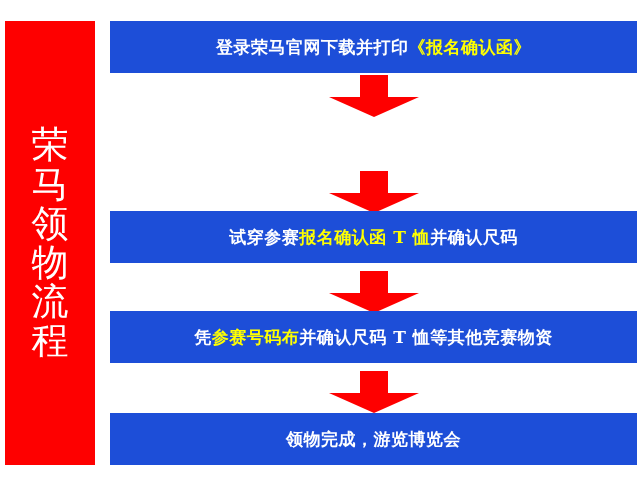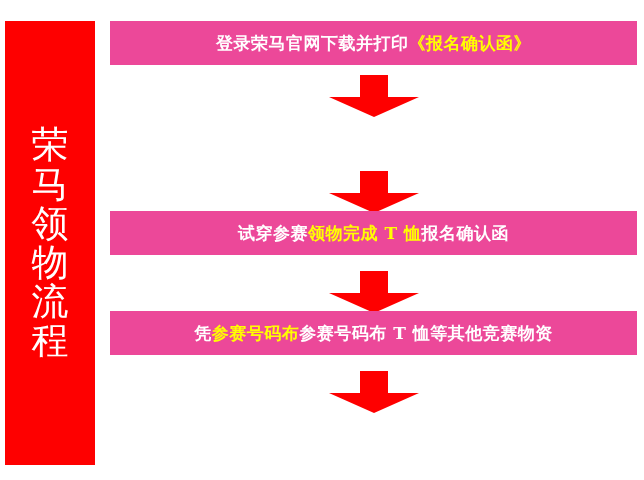--- a/index.html
+++ b/index.html
@@ -36,8 +36,8 @@
   }
 
   .step-box{
-    position:absolute;left:0;width:527px;height:44px;
-    background:#ec4899;
+    position:absolute;left:0;width:527px;height:52px;
+    background:#1d4ed8;
     display:flex;align-items:center;justify-content:center;
     box-sizing:border-box;
   }

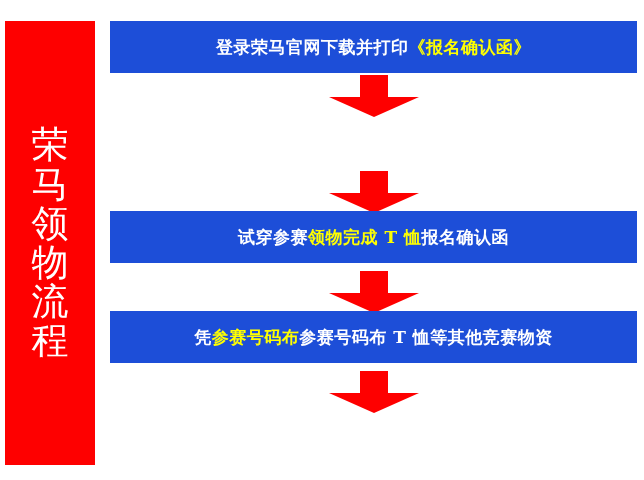--- a/index.html
+++ b/index.html
@@ -94,7 +94,7 @@
     </div>
 
     <div class="step-box" style="top:190px;">
-      <div class="step-text"><span>试穿参赛</span><span class="hl">领物完成 T 恤</span><span>报名确认函</span></div>
+      <div class="step-text"><span>试穿参赛</span><span class="hl">报名确认函 T 恤</span><span>报名确认函</span></div>
     </div>
 
     <div class="arrow" style="top:250px;">

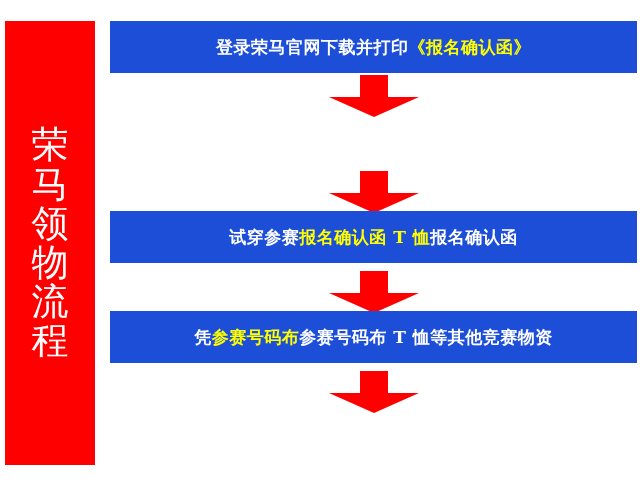--- a/index.html
+++ b/index.html
@@ -94,7 +94,7 @@
     </div>
 
     <div class="step-box" style="top:190px;">
-      <div class="step-text"><span>试穿参赛</span><span class="hl">报名确认函 T 恤</span><span>报名确认函</span></div>
+      <div class="step-text"><span>试穿参赛</span><span class="hl">报名确认函 T 恤</span><span>并确认尺码</span></div>
     </div>
 
     <div class="arrow" style="top:250px;">

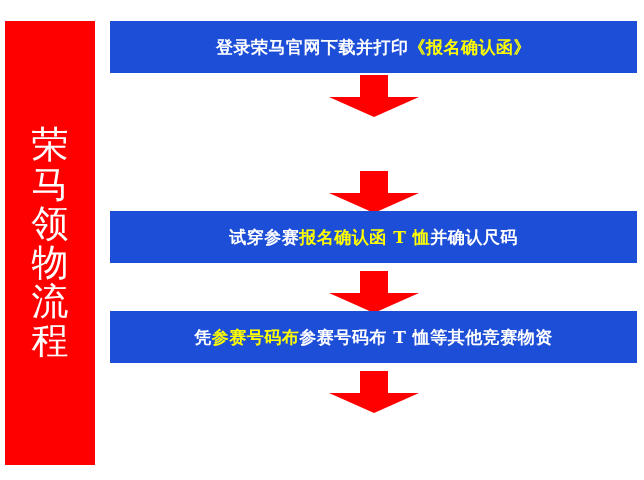--- a/index.html
+++ b/index.html
@@ -104,7 +104,7 @@
     </div>
 
     <div class="step-box" style="top:290px;">
-      <div class="step-text"><span>凭</span><span class="hl">参赛号码布</span><span>参赛号码布 T 恤等其他竞赛物资</span></div>
+      <div class="step-text"><span>凭</span><span class="hl">参赛号码布</span><span>并确认尺码 T 恤等其他竞赛物资</span></div>
     </div>
 
     <div class="arrow" style="top:350px;">

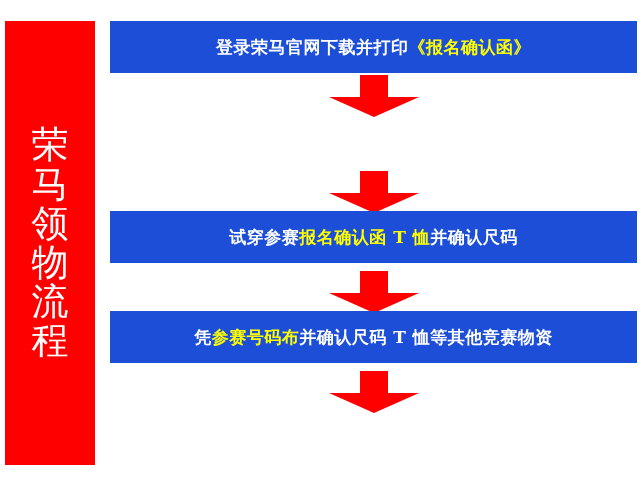--- a/index.html
+++ b/index.html
@@ -113,6 +113,9 @@
       </svg>
     </div>
 
+    <div class="step-box" style="top:392px;">
+      <div class="step-text"><span>领物完成，游览博览会</span></div>
+    </div>
 
   </div>
 </div>

